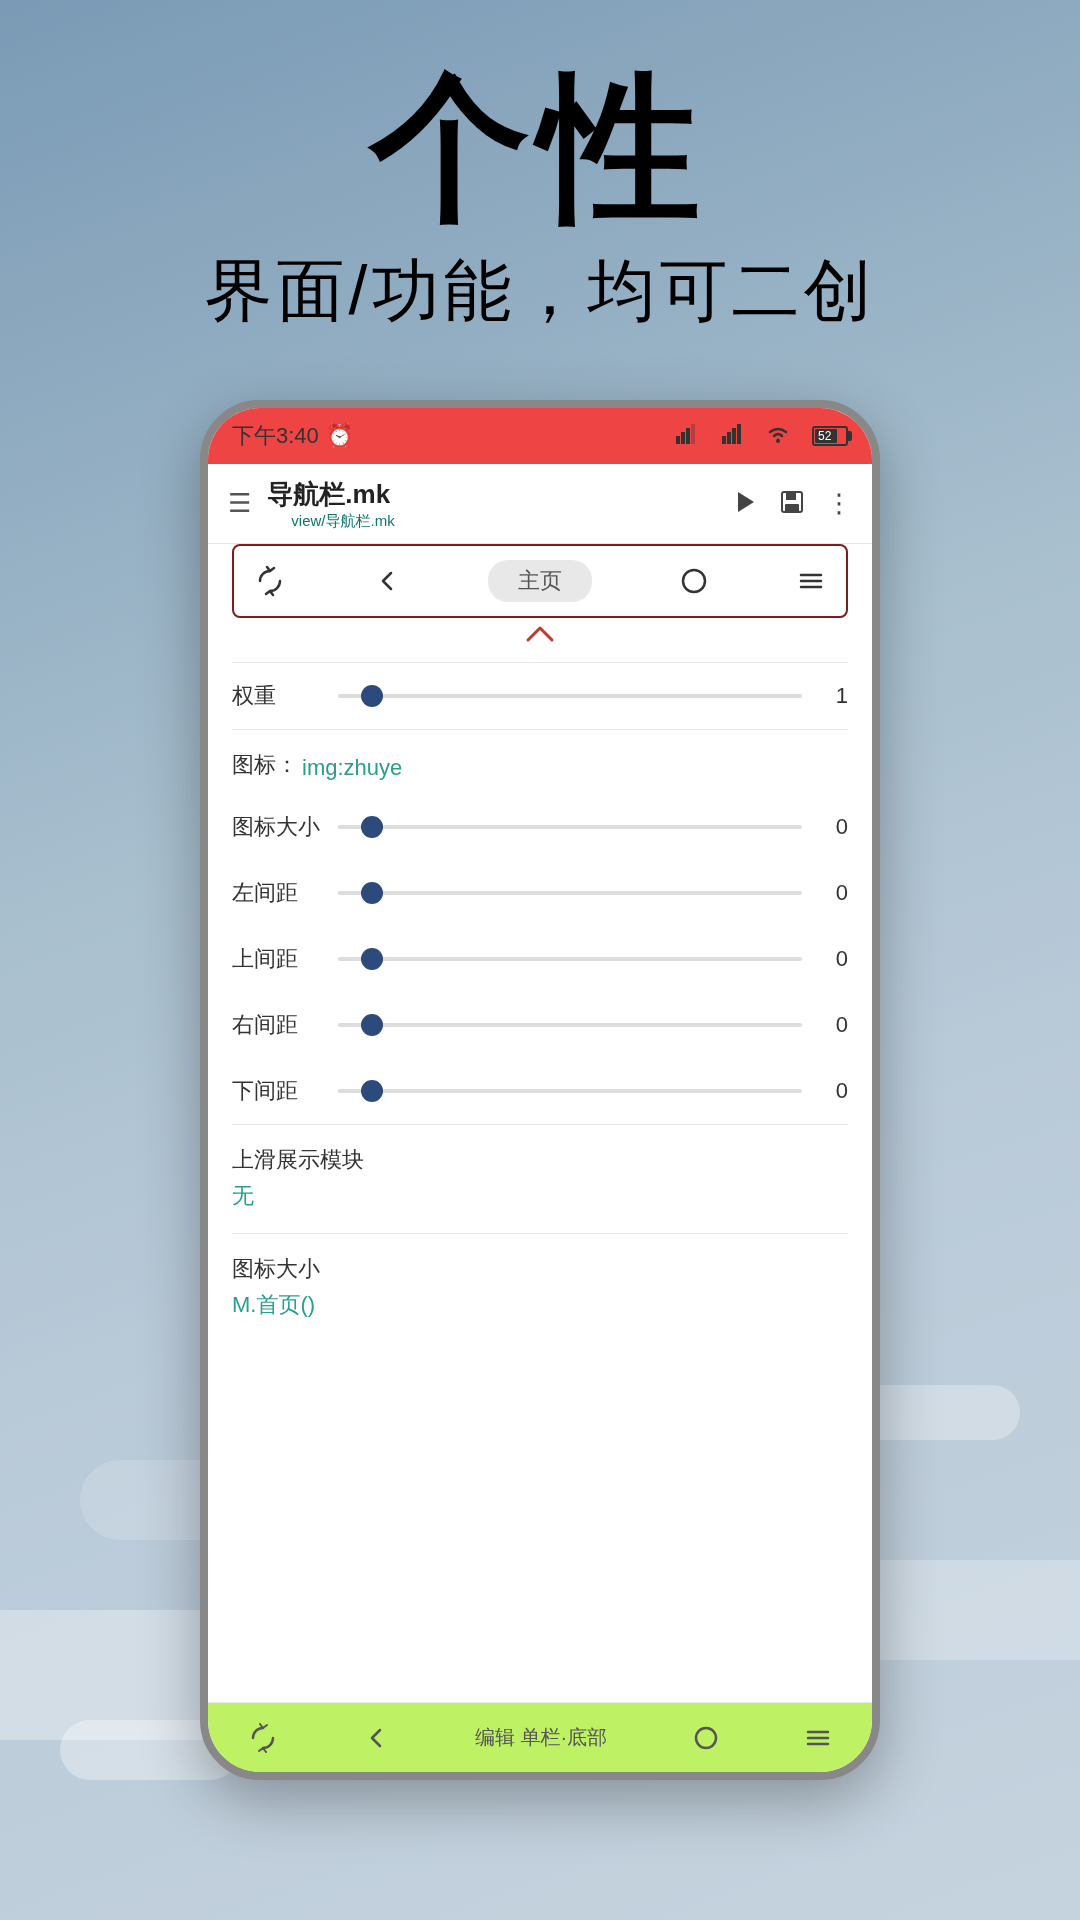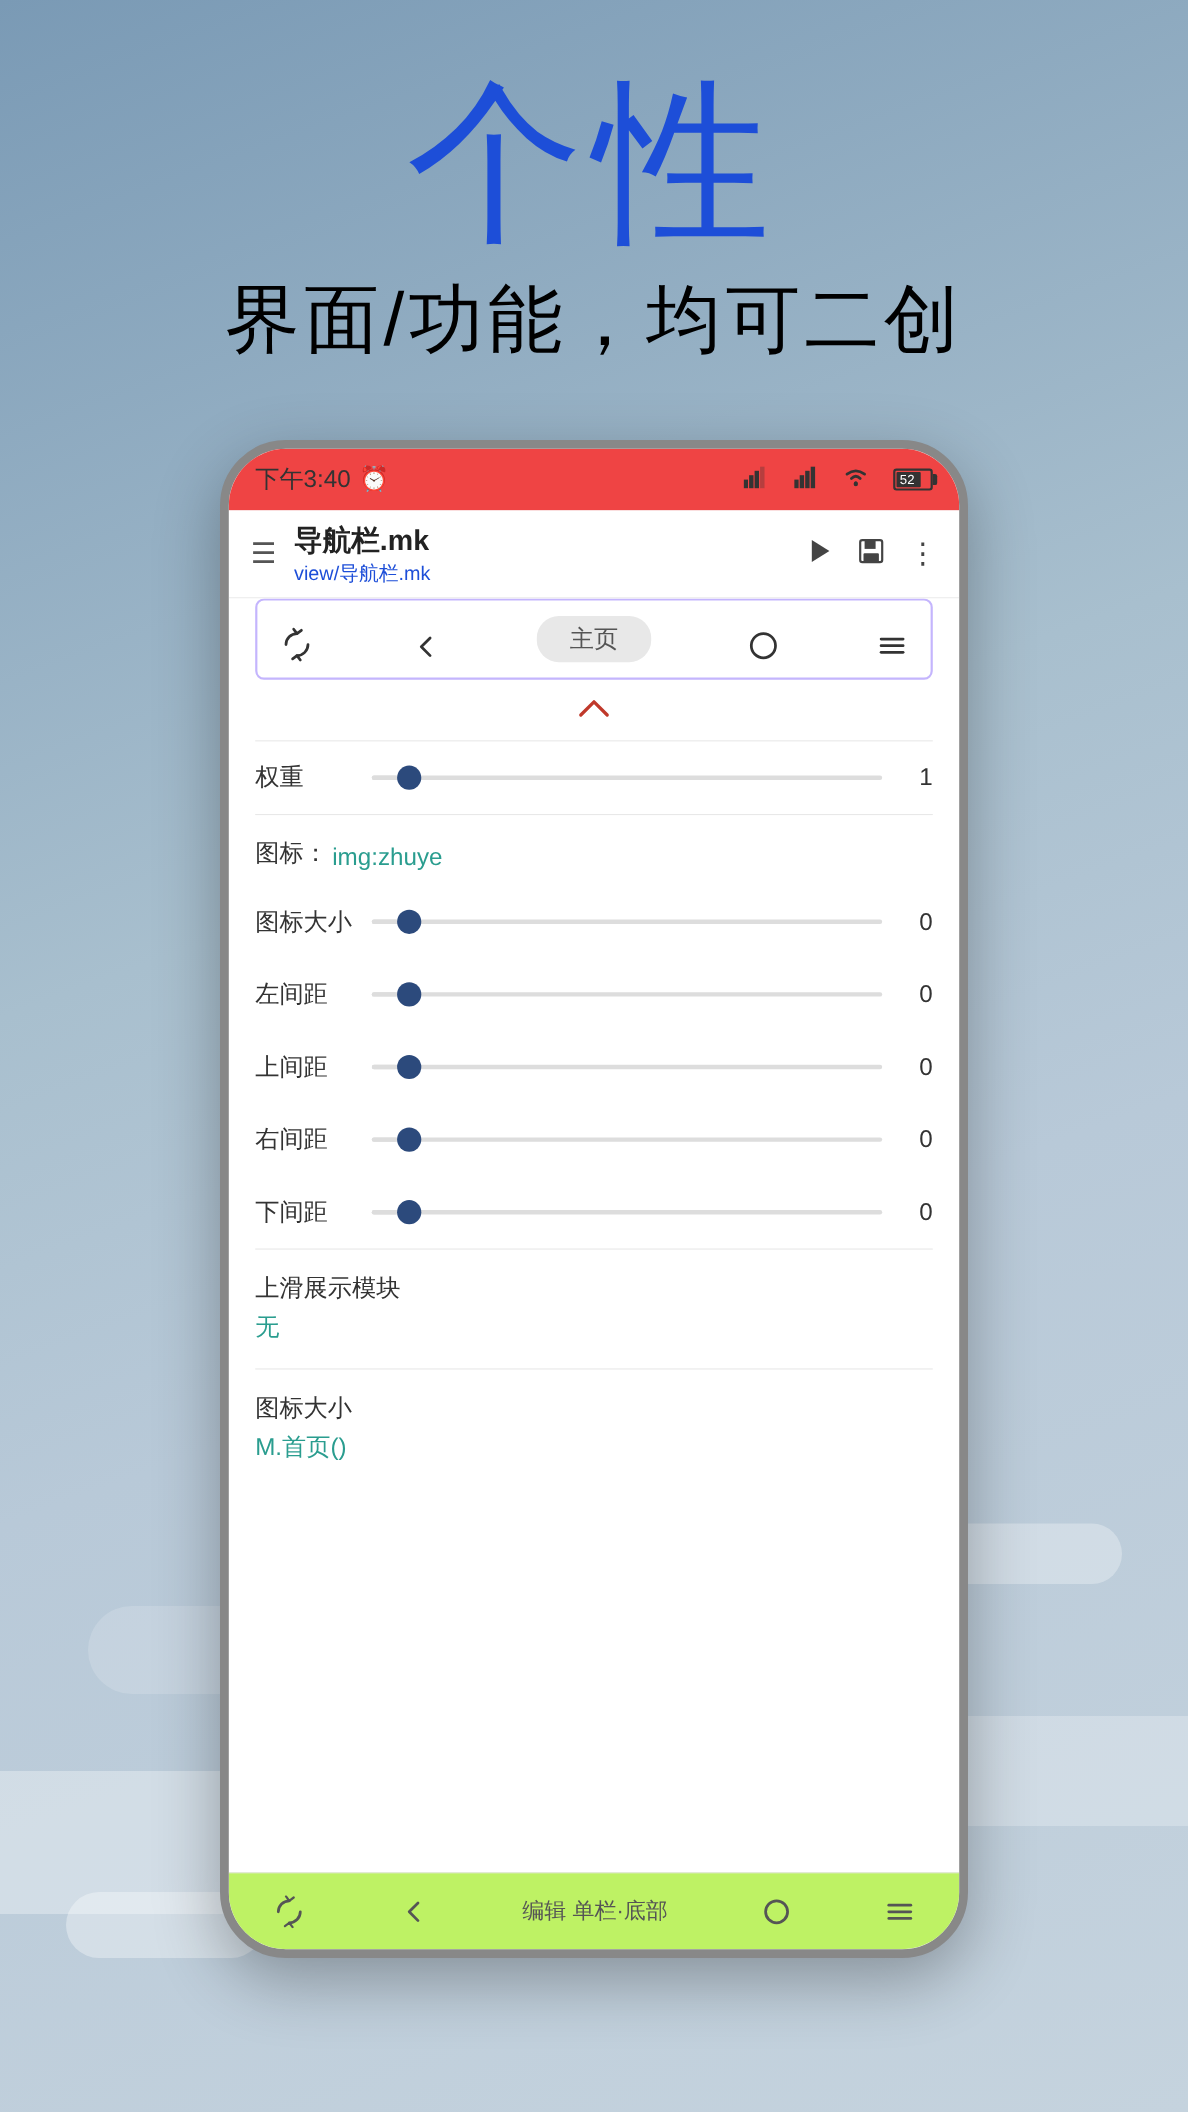--- a/index.html
+++ b/index.html
@@ -29,8 +29,8 @@
     }
     .hero-main {
       font-size: 160px;
-      font-weight: 400;
-      color: #1d4ed8;
+      font-weight: 700;
+      color: #000000;
       letter-spacing: 10px;
       line-height: 1.1;
     }

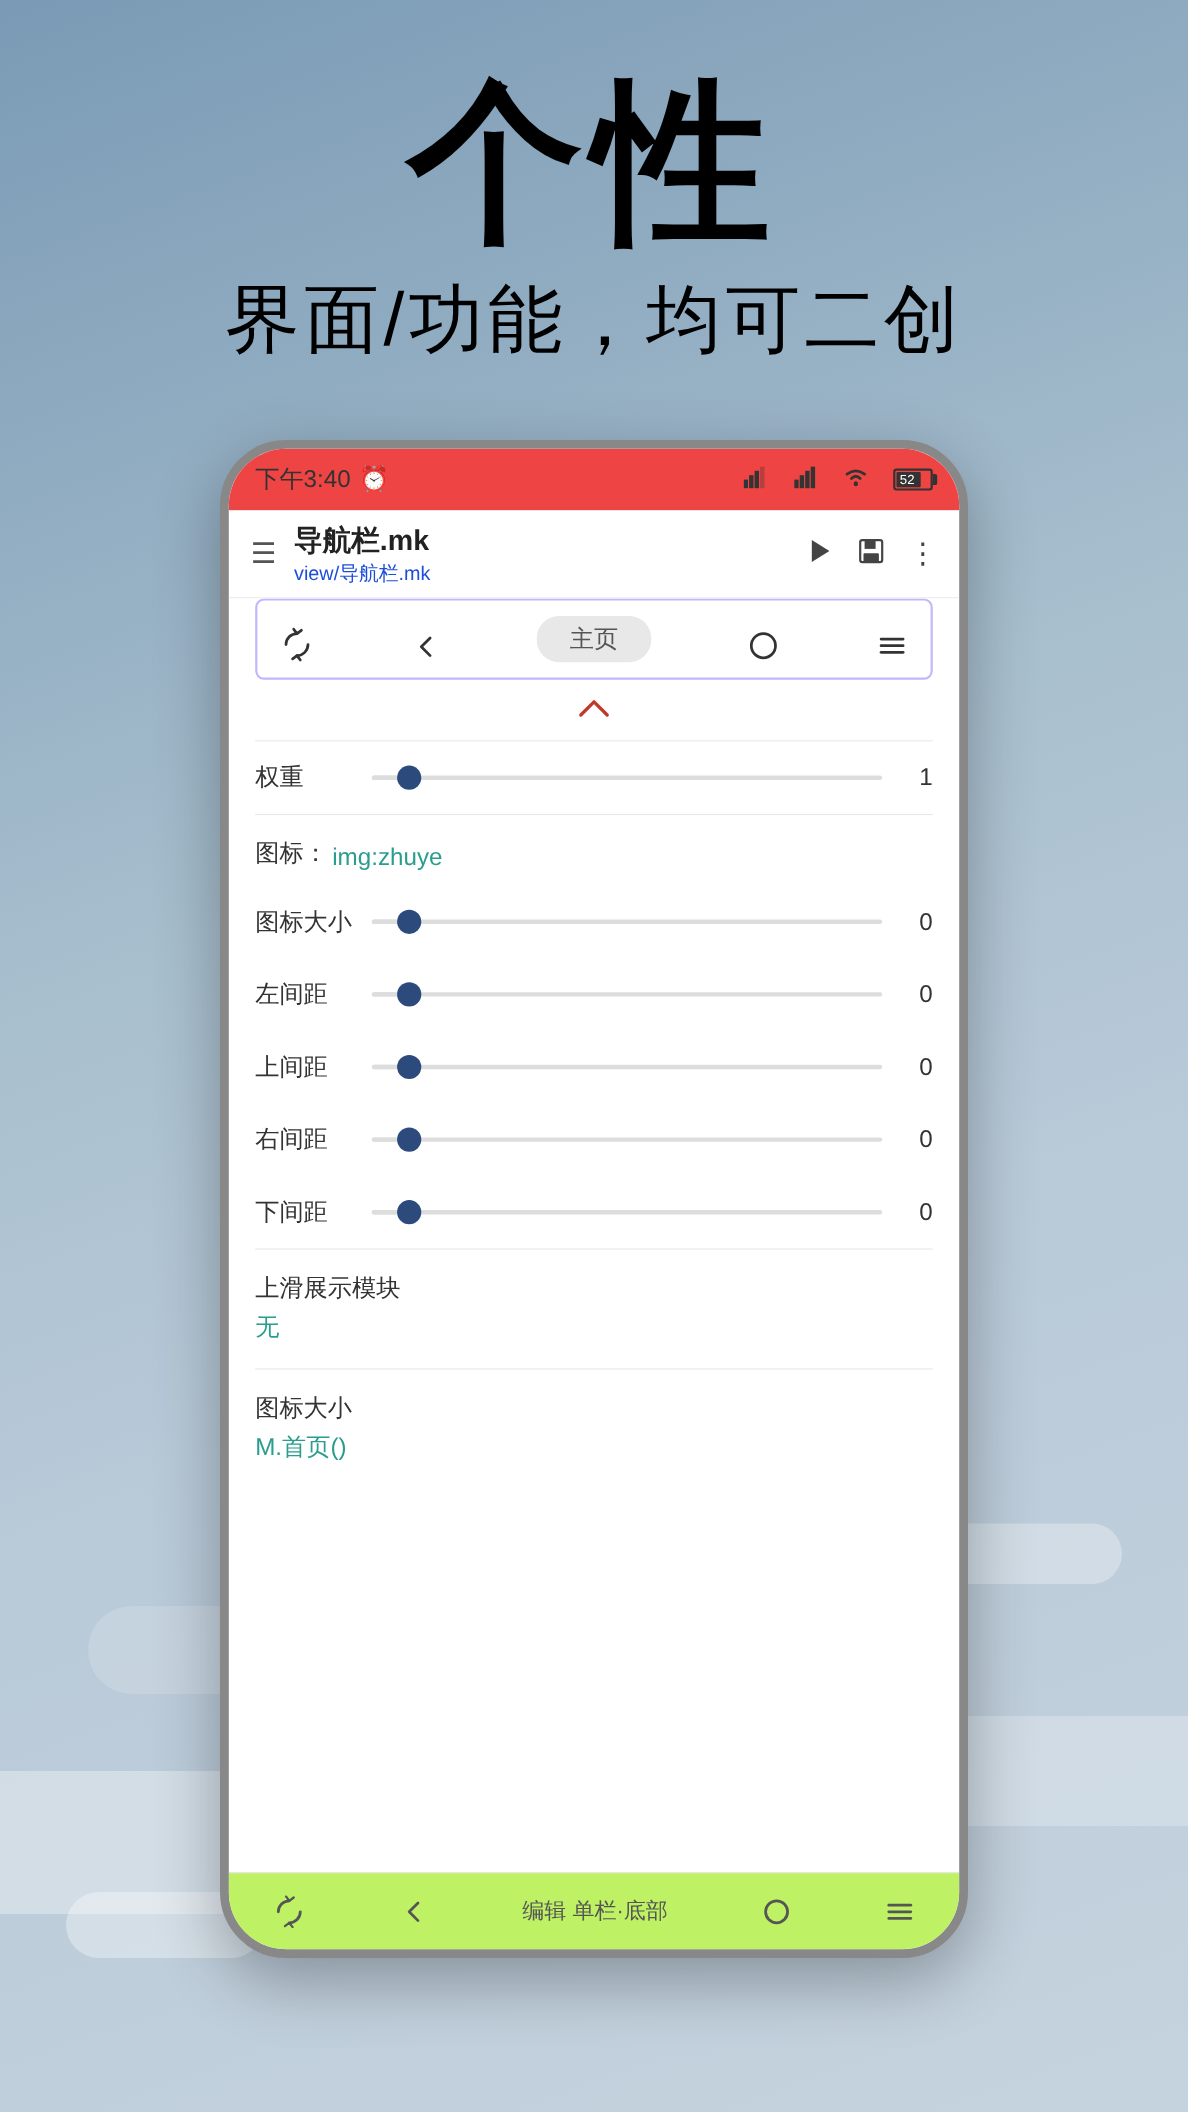--- a/index.html
+++ b/index.html
@@ -137,8 +137,9 @@
       color: #222;
     }
     .title-path {
-      font-size: 18px;
-      color: #1d4ed8;
+      font-size: 15px;
+      color: #0f766e;
+      margin-left: 24px;
     }
     .title-actions {
       display: flex;

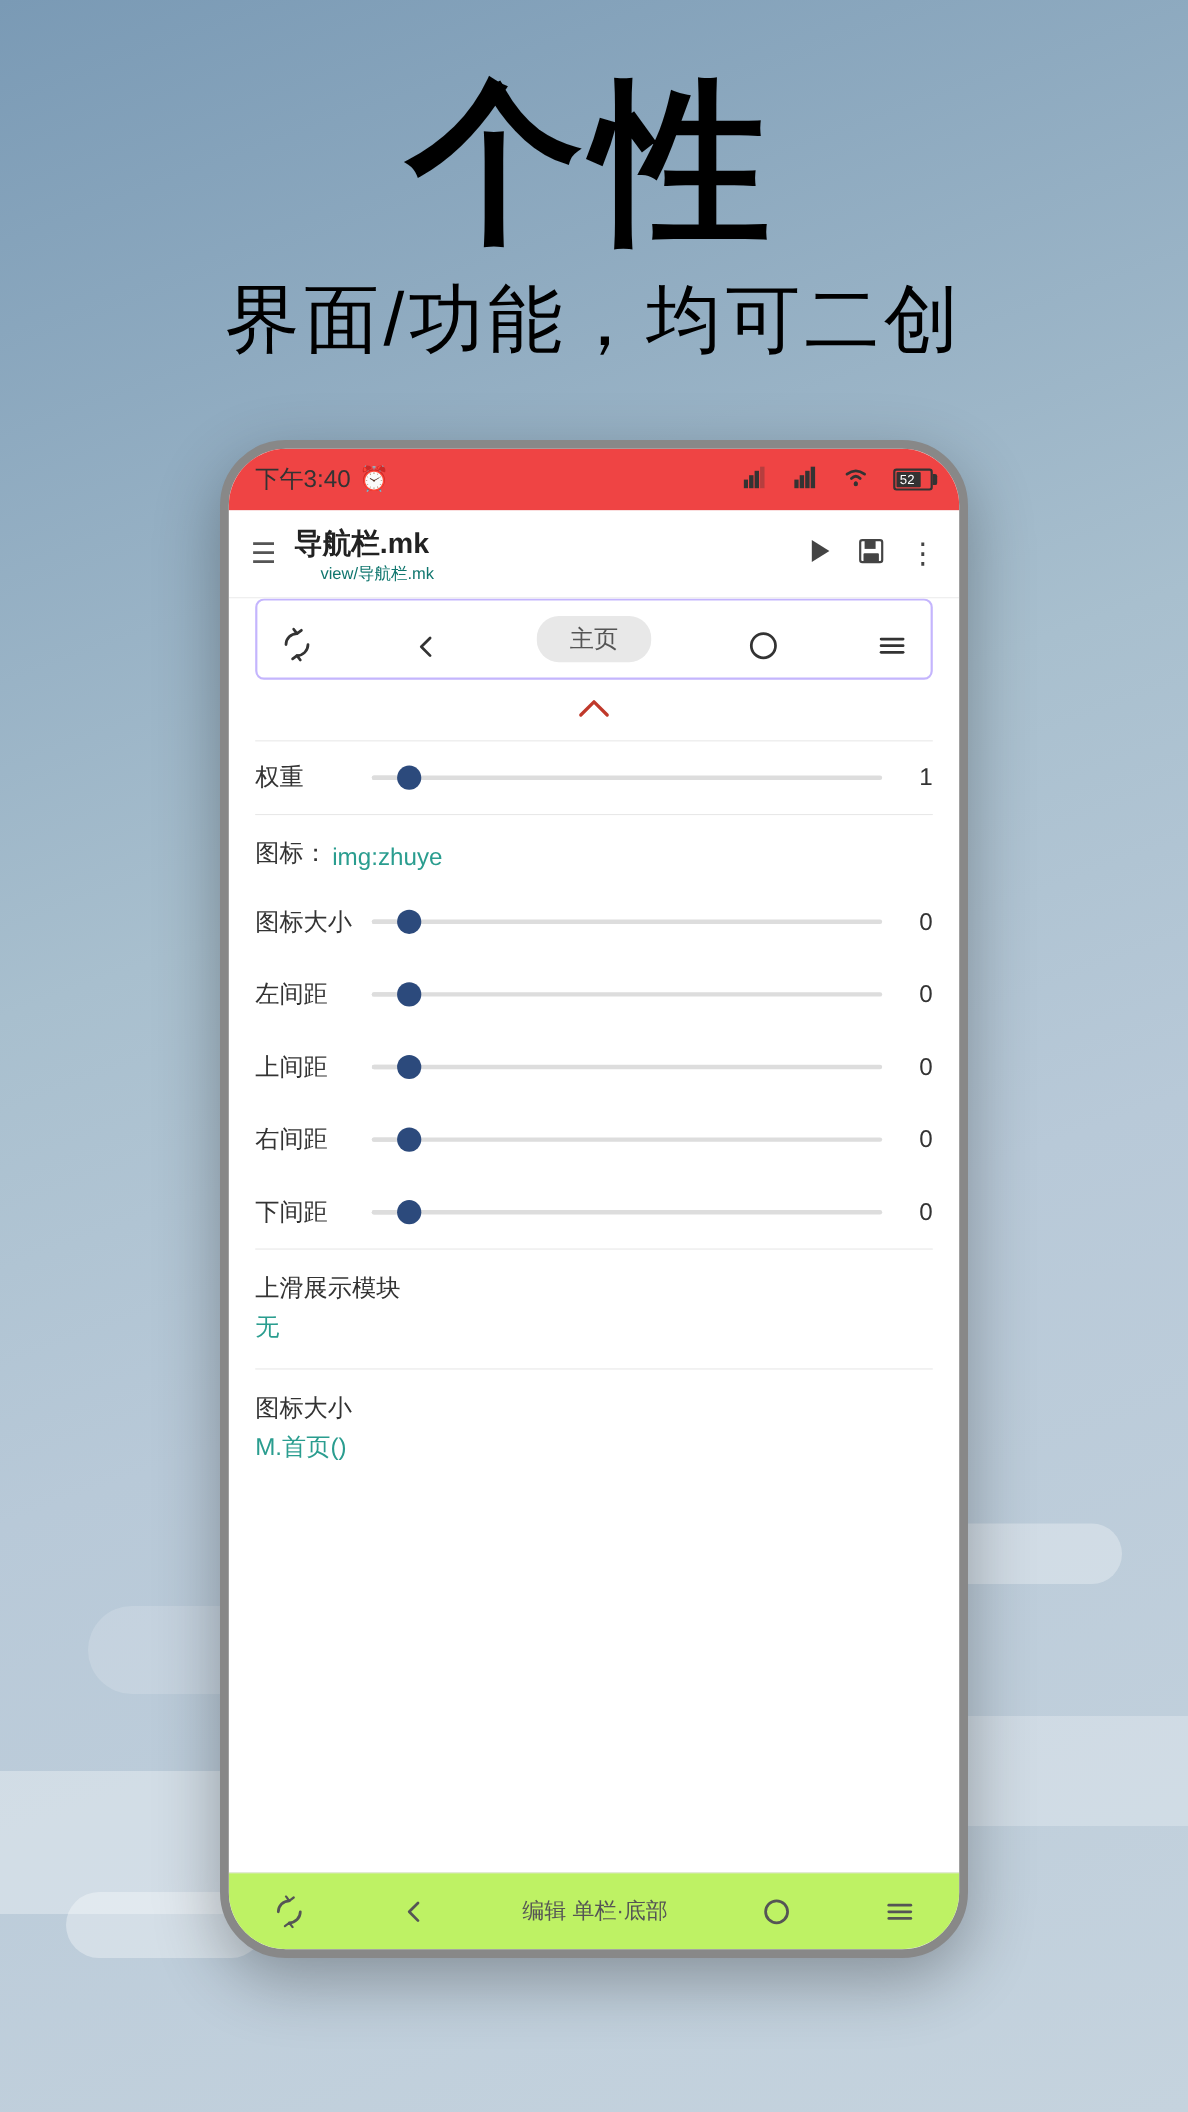--- a/index.html
+++ b/index.html
@@ -175,12 +175,12 @@
 
     
     .nav-preview {
-      margin: 0 24px 11px;
-      border: 2px solid #c4b5fd;
+      margin: 0 24px 0;
+      border: 2px solid #7f1d1d;
       border-radius: 8px;
       padding: 14px 20px;
       display: flex;
-      align-items: flex-end;
+      align-items: center;
       justify-content: space-between;
     }
     .nav-item {

